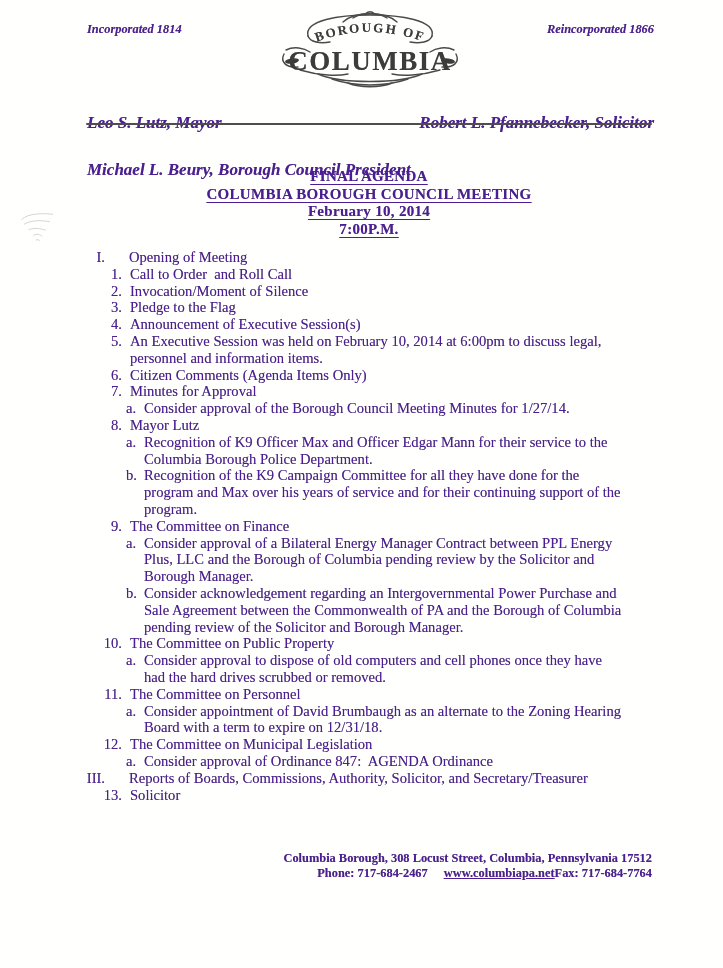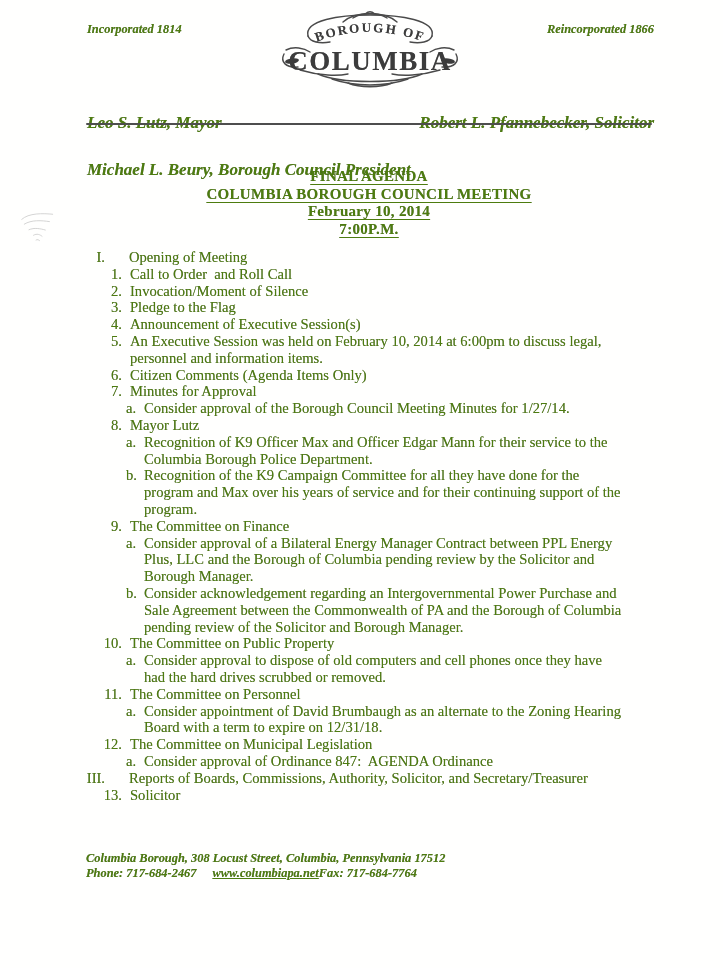--- a/index.html
+++ b/index.html
@@ -5,7 +5,7 @@
   html,body{margin:0;padding:0;background:#ffffff;}
   .page{
     position:relative;width:723px;height:968px;background:#fffffe;overflow:hidden;
-    font-family:"Liberation Serif","DejaVu Serif",serif;color:#4d7c0f;
+    font-family:"Liberation Serif","DejaVu Serif",serif;color:#4c1d95;
     text-shadow:0 0 .4px rgba(40,40,40,.5);
   }
   

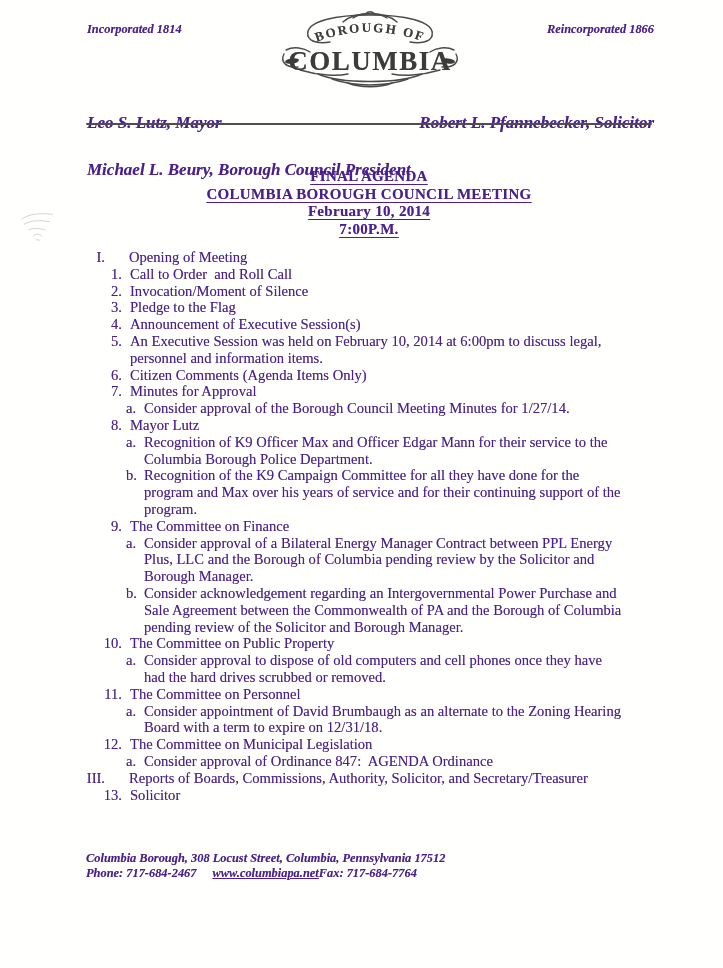--- a/index.html
+++ b/index.html
@@ -33,8 +33,8 @@
   .entry.sub{padding-left:59px;}
   .entry.sub .lbl{left:41px;width:16px;text-align:left;}
   
-  .footer{position:absolute;left:86px;top:851px;width:566px;text-align:left;
-    font-size:12.4px;font-weight:bold;font-style:italic;line-height:14.8px;}
+  .footer{position:absolute;left:86px;top:851px;width:566px;text-align:right;
+    font-size:12.4px;font-weight:bold;line-height:14.8px;}
   .footer .website{text-decoration:underline;margin-left:16px;}
   
   .smudge{position:absolute;left:14px;top:204px;width:46px;height:40px;transform:rotate(-6deg);opacity:.5;}

